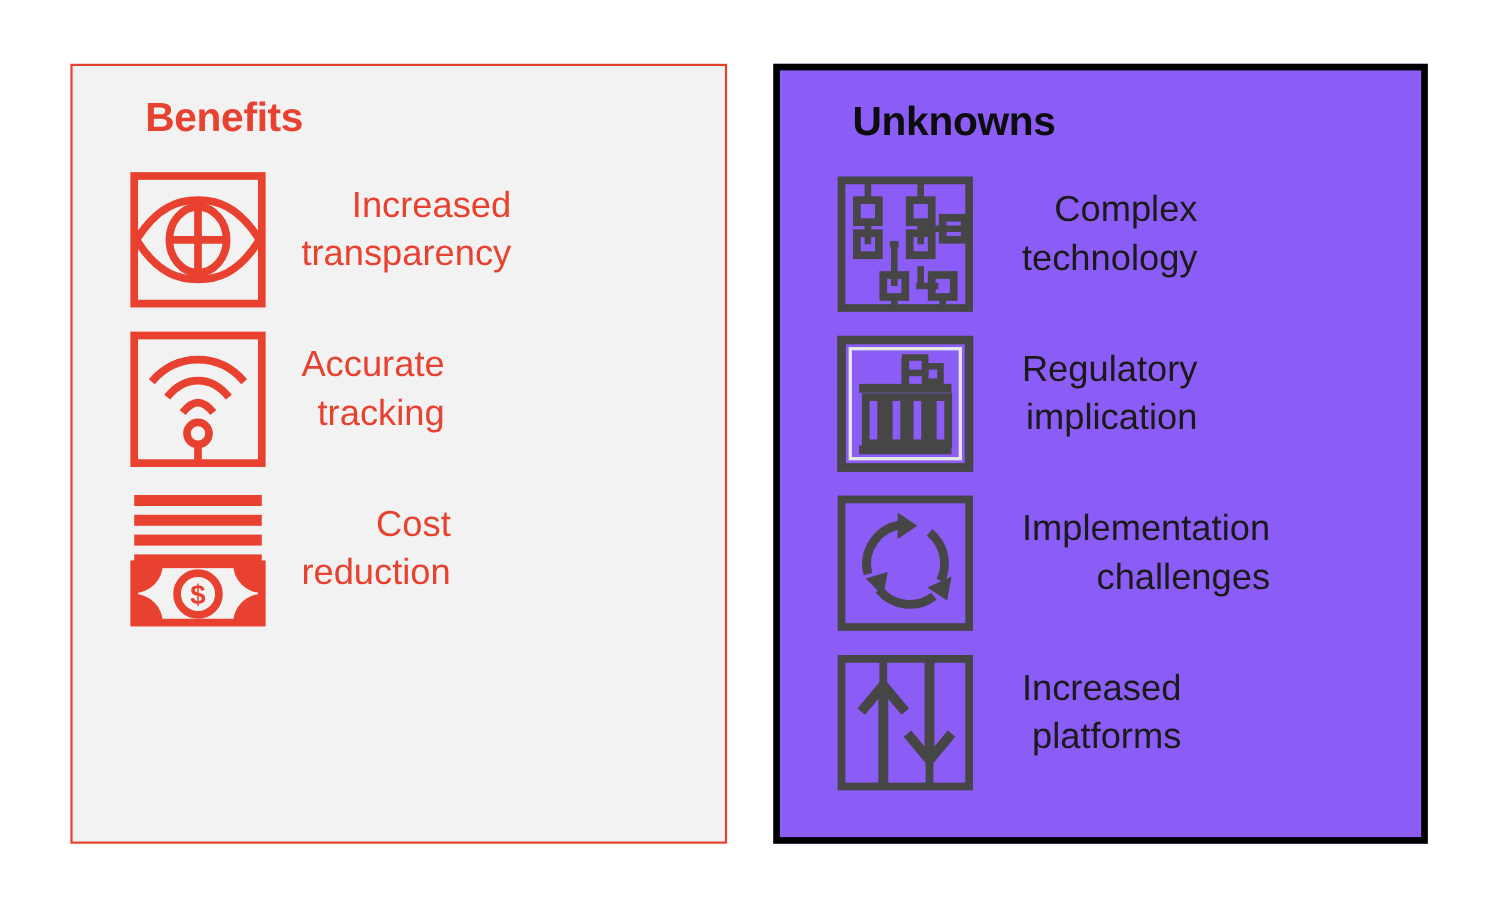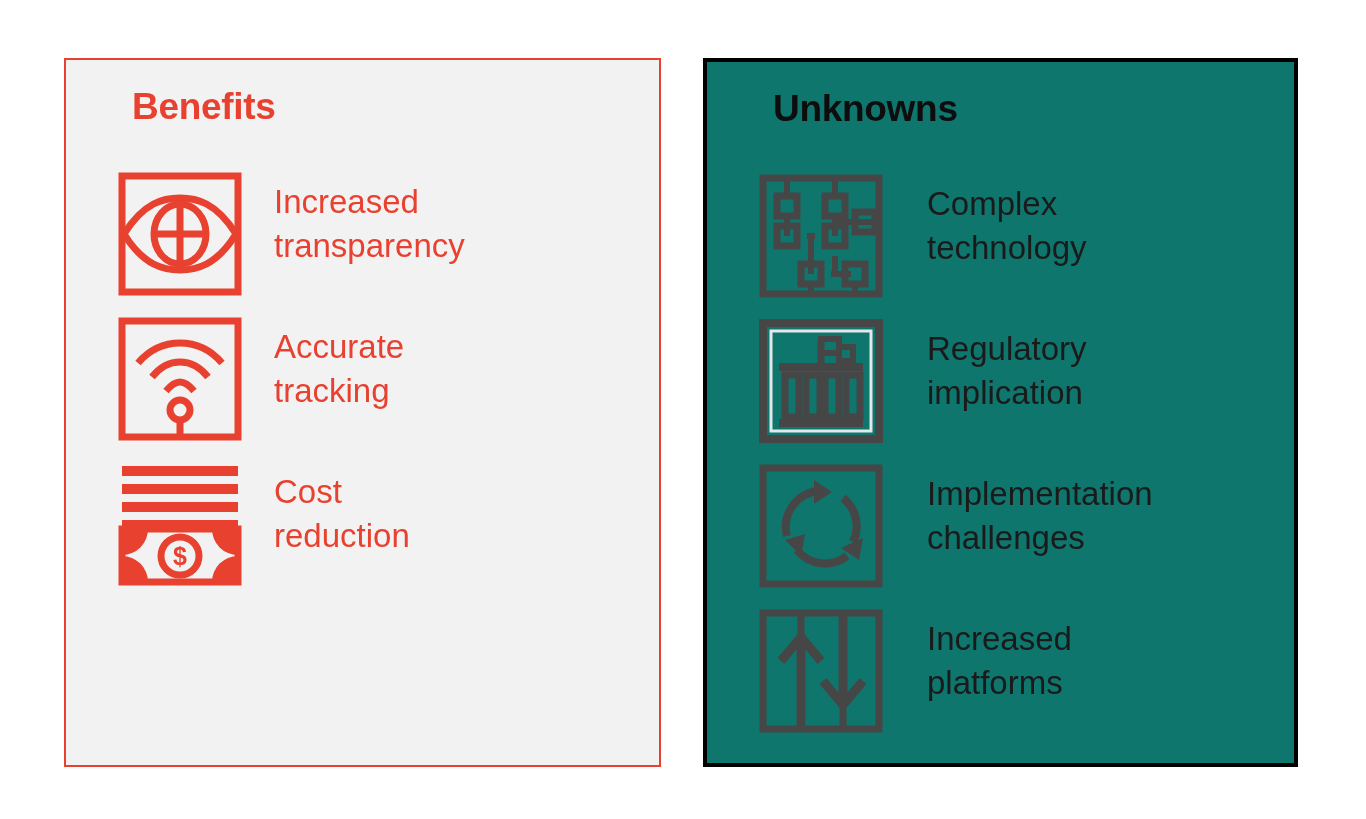--- a/index.html
+++ b/index.html
@@ -41,8 +41,8 @@
     top: 58px;
     width: 595px;
     height: 709px;
-    background: #0f766e;
-    border: 4px solid #000000;
+    background: #8b5cf6;
+    border: 6px solid #000000;
   }
 
   .panel-title {

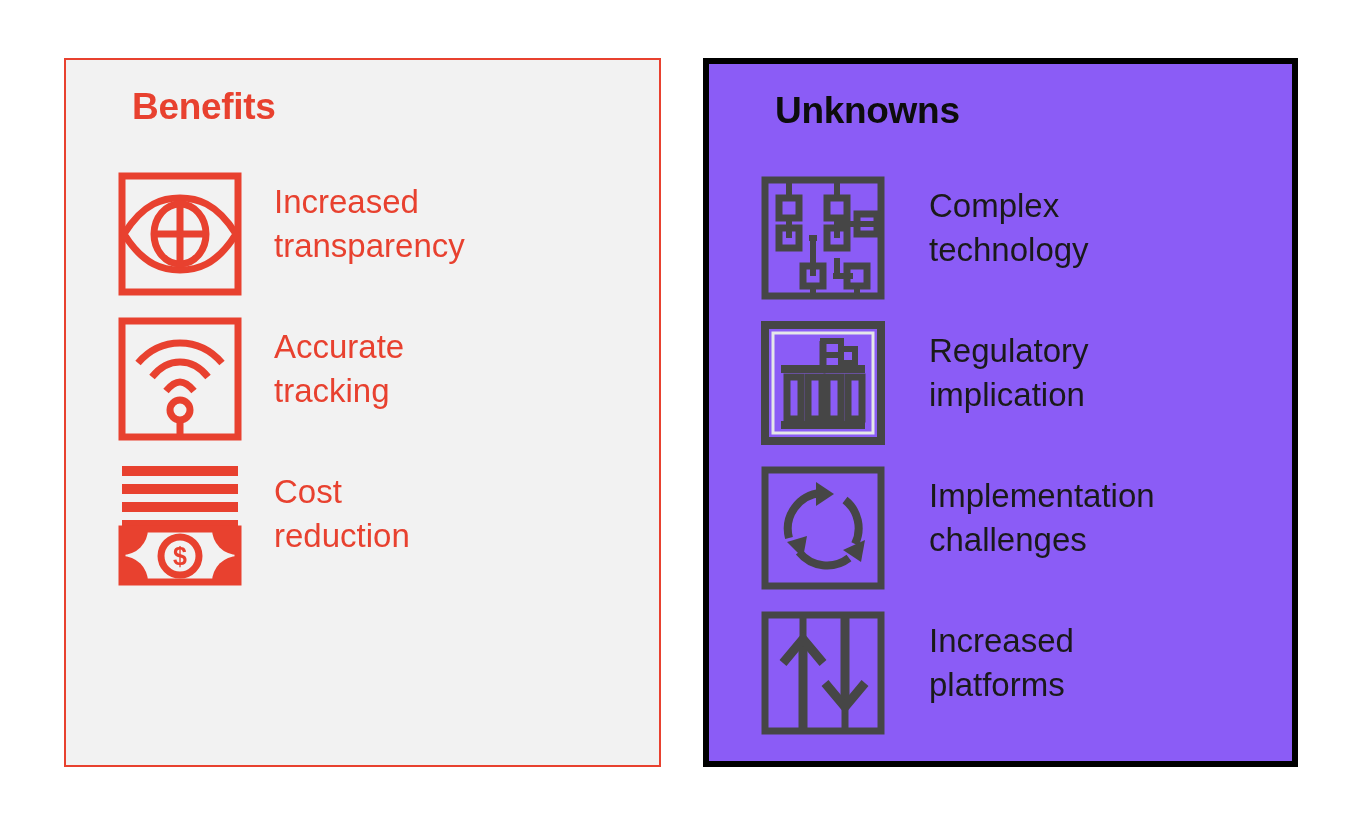--- a/index.html
+++ b/index.html
@@ -60,8 +60,9 @@
   .items {
     position: absolute;
     left: 52px;
-    top: 112px;
+    top: 96px;
     right: 10px;
+    text-align: right;
   }
 
   .item {

